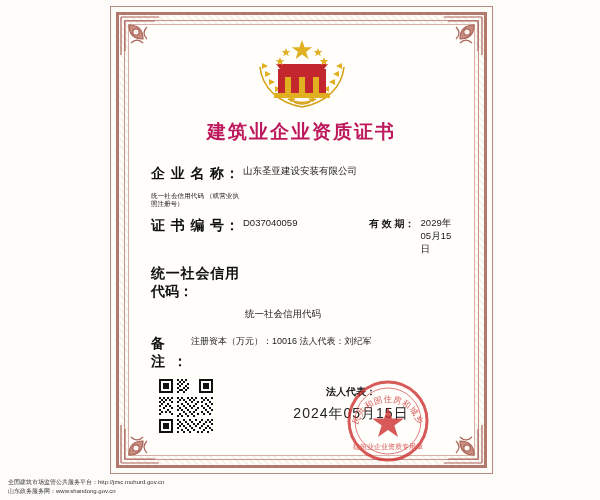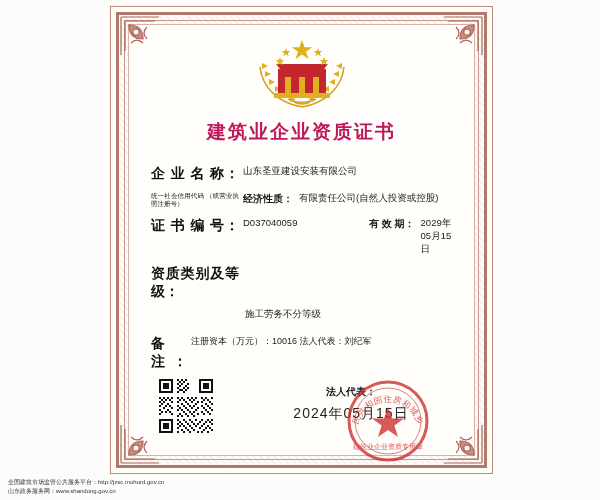--- a/index.html
+++ b/index.html
@@ -324,10 +324,6 @@
       <div class="row two-col">
         <div class="lbl small">统一社会信用代码
 （或营业执照注册号）</div>
-        <div class="col-b">
-          <span class="lbl-b">经济性质：</span>
-          <span class="val-b tiny">有限责任公司(自然人投资或控股)</span>
-        </div>
       </div>
 
       <div class="row two-col">

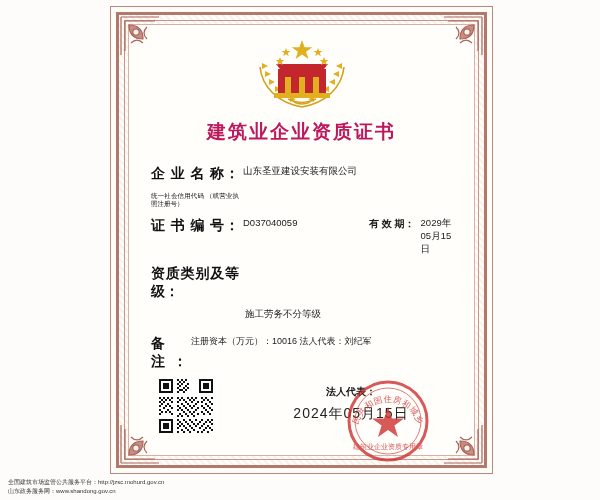--- a/index.html
+++ b/index.html
@@ -336,7 +336,7 @@
       </div>
 
       <div class="row">
-        <div class="lbl" style="text-align-last:left">资质类别及等级：</div>
+        <div class="lbl" style="text-align-last:left">统一社会信用代码：</div>
       </div>
       <div class="grade-line">施工劳务不分等级</div>
 

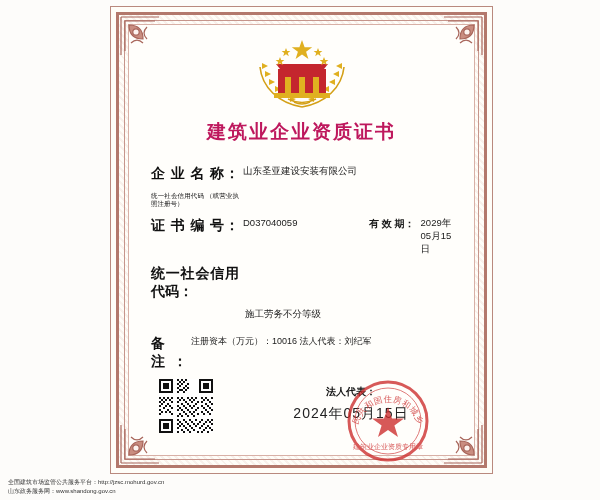--- a/index.html
+++ b/index.html
@@ -338,7 +338,7 @@
       <div class="row">
         <div class="lbl" style="text-align-last:left">统一社会信用代码：</div>
       </div>
-      <div class="grade-line">施工劳务不分等级</div>
+      <div class="grade-line">统一社会信用代码</div>
 
       <div class="remark">
         <div class="lbl">备 注：</div>

